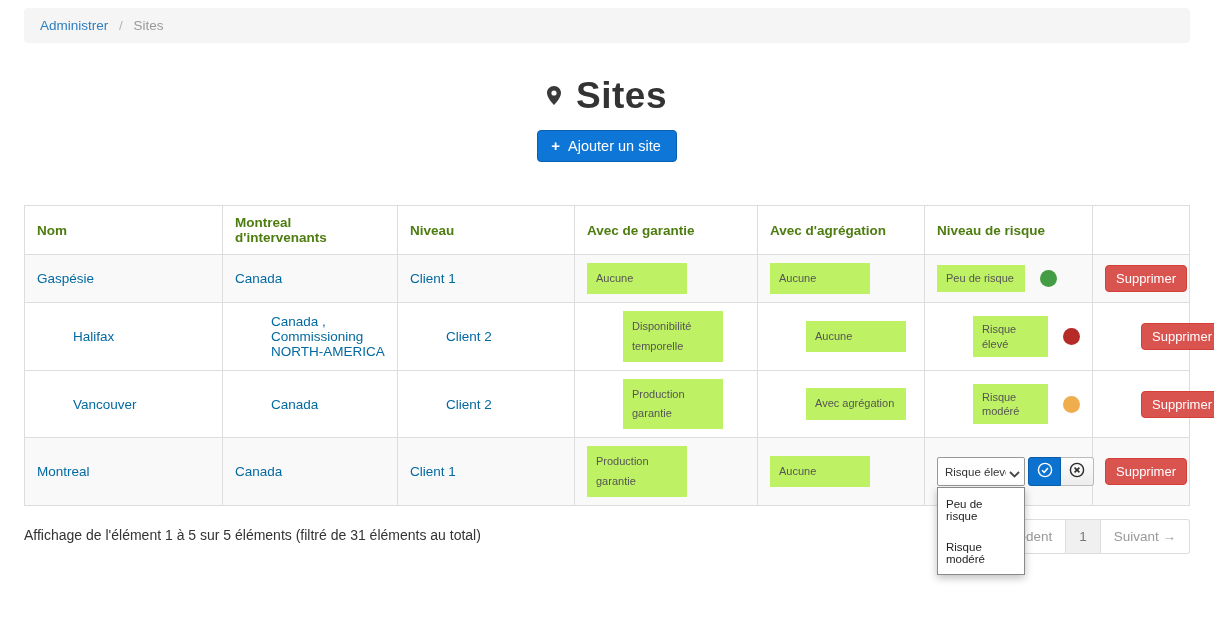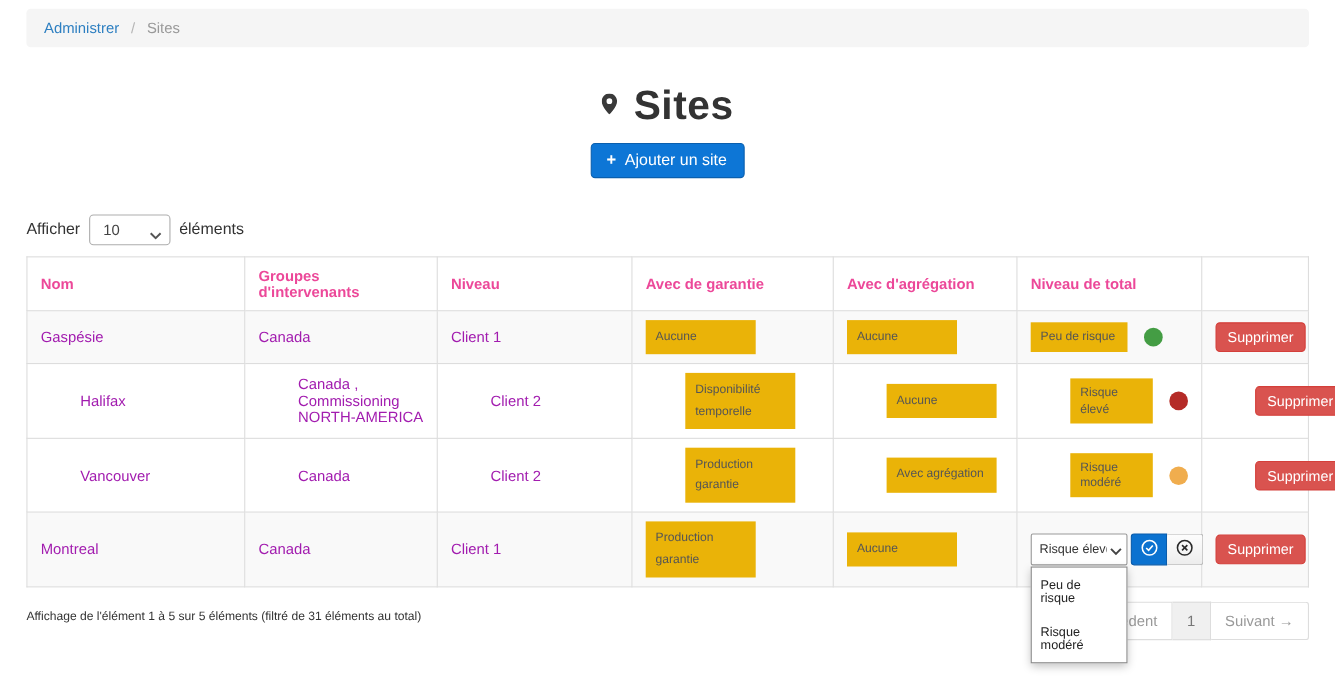--- a/index.html
+++ b/index.html
@@ -120,18 +120,6 @@
   </div>
 
   <div class="controls">
-    <div class="length-wrap">
-      <span>Afficher</span>
-      <div class="select-box">
-        <span>10</span>
-        <span class="chev">
-          <svg width="11" height="7" viewBox="0 0 11 7">
-              <polyline points="1,1 5.5,5.5 10,1" fill="none" stroke="#555" stroke-width="1.8"></polyline>
-            </svg>
-        </span>
-      </div>
-      <span>éléments</span>
-    </div>
   </div>
 
   <table class="sites">

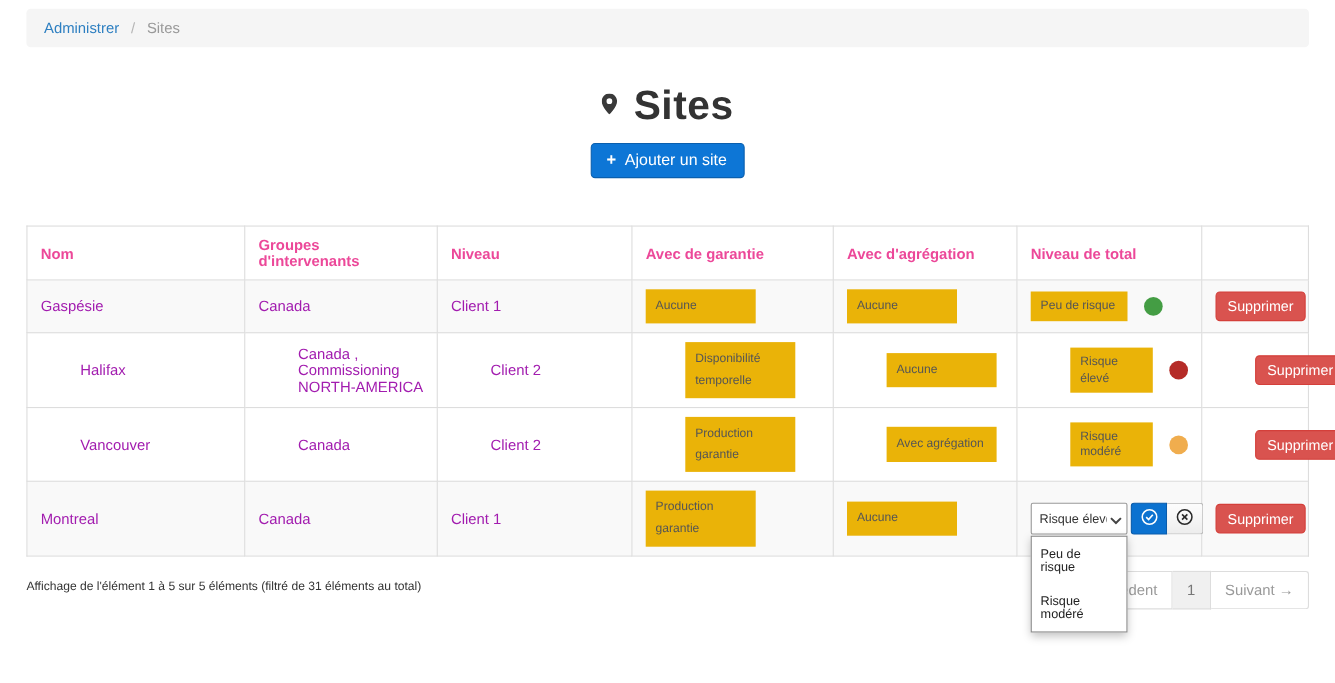--- a/index.html
+++ b/index.html
@@ -42,7 +42,7 @@
   
   table.sites { width: 1166px; margin: 0 24px; border-collapse: collapse; table-layout: fixed; }
   table.sites th, table.sites td { border: 1px solid #ddd; text-align: left; vertical-align: middle; }
-  table.sites th { font-size: 13.5px; font-weight: bold; color: #ec4899; padding: 9px 12px; background: #fff; }
+  table.sites th { font-size: 13.5px; font-weight: bold; color: #4d7c0f; padding: 9px 12px; background: #fff; }
   table.sites td { font-size: 13.5px; padding: 8px 12px; }
   tr.odd td { background: #f9f9f9; }
   tr.even td { background: #fff; padding-left: 48px; }

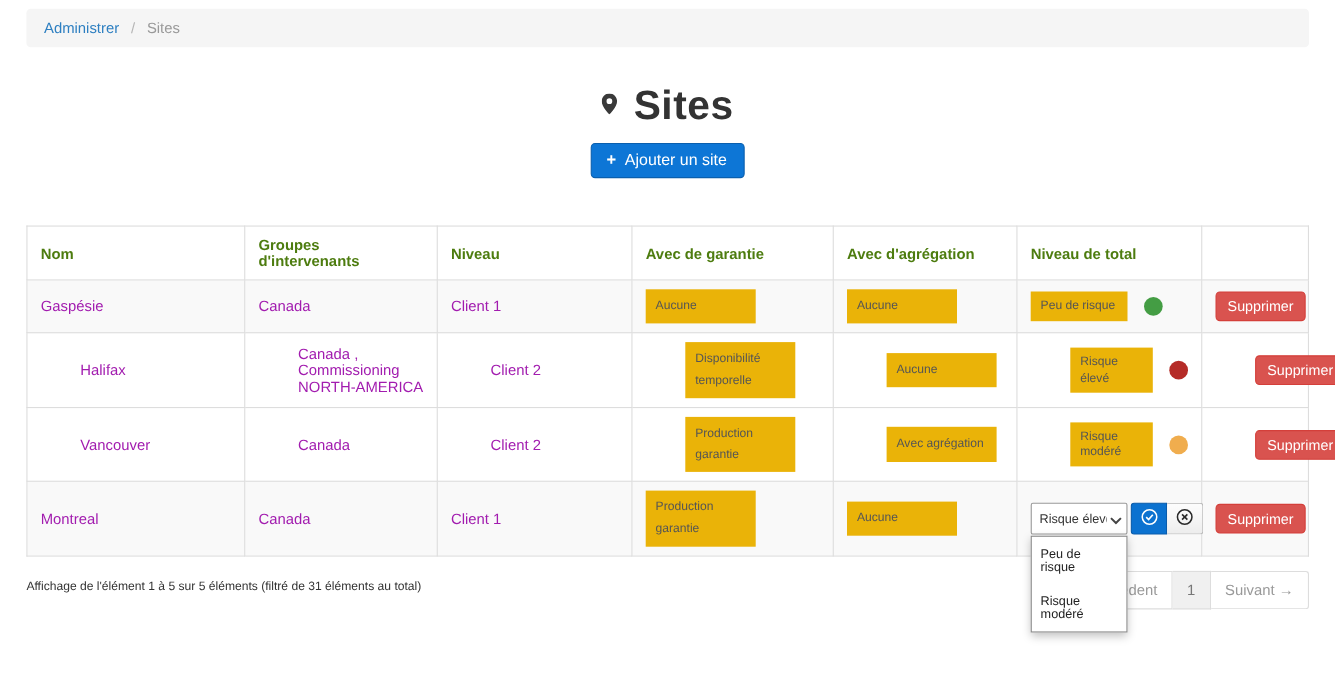--- a/index.html
+++ b/index.html
@@ -135,7 +135,7 @@
     <thead>
       <tr>
         <th>Nom</th>
-        <th>Groupes d'intervenants</th>
+        <th>Montreal d'intervenants</th>
         <th>Niveau</th>
         <th>Avec de garantie</th>
         <th>Avec d'agrégation</th>

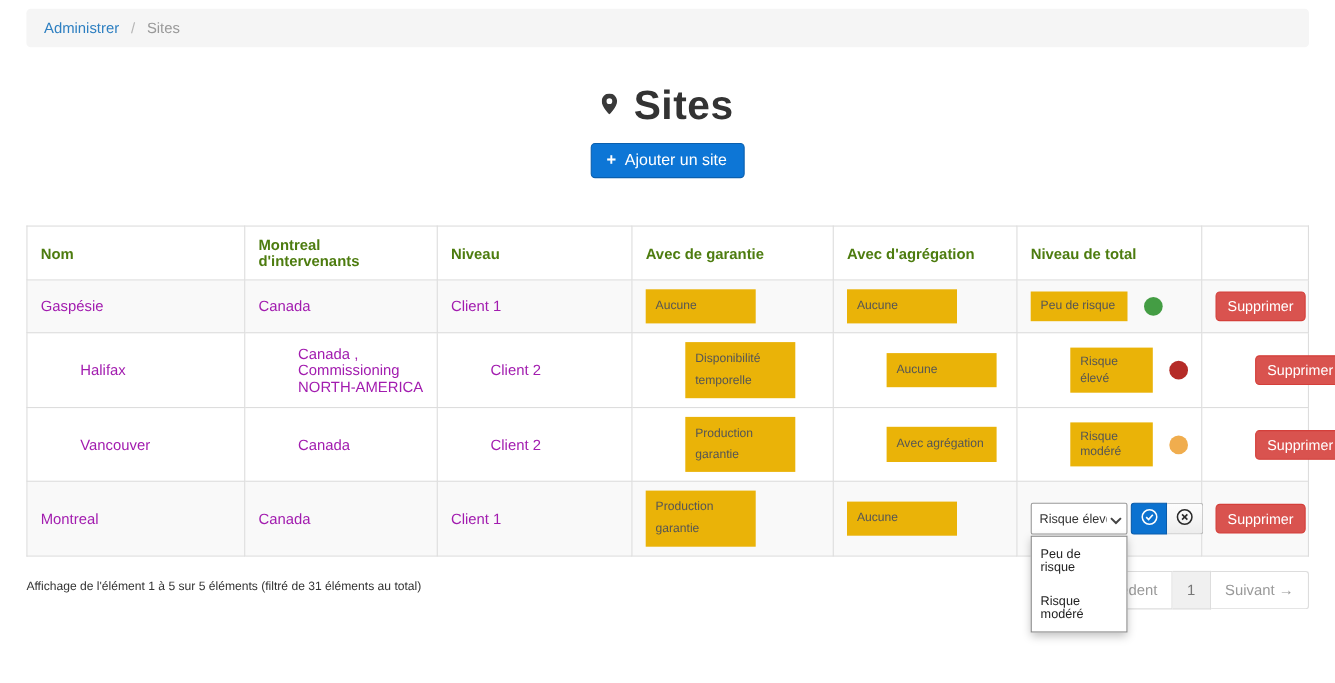--- a/index.html
+++ b/index.html
@@ -139,7 +139,7 @@
         <th>Niveau</th>
         <th>Avec de garantie</th>
         <th>Avec d'agrégation</th>
-        <th>Niveau de total</th>
+        <th>Niveau de risque</th>
         <th></th>
       </tr>
     </thead>

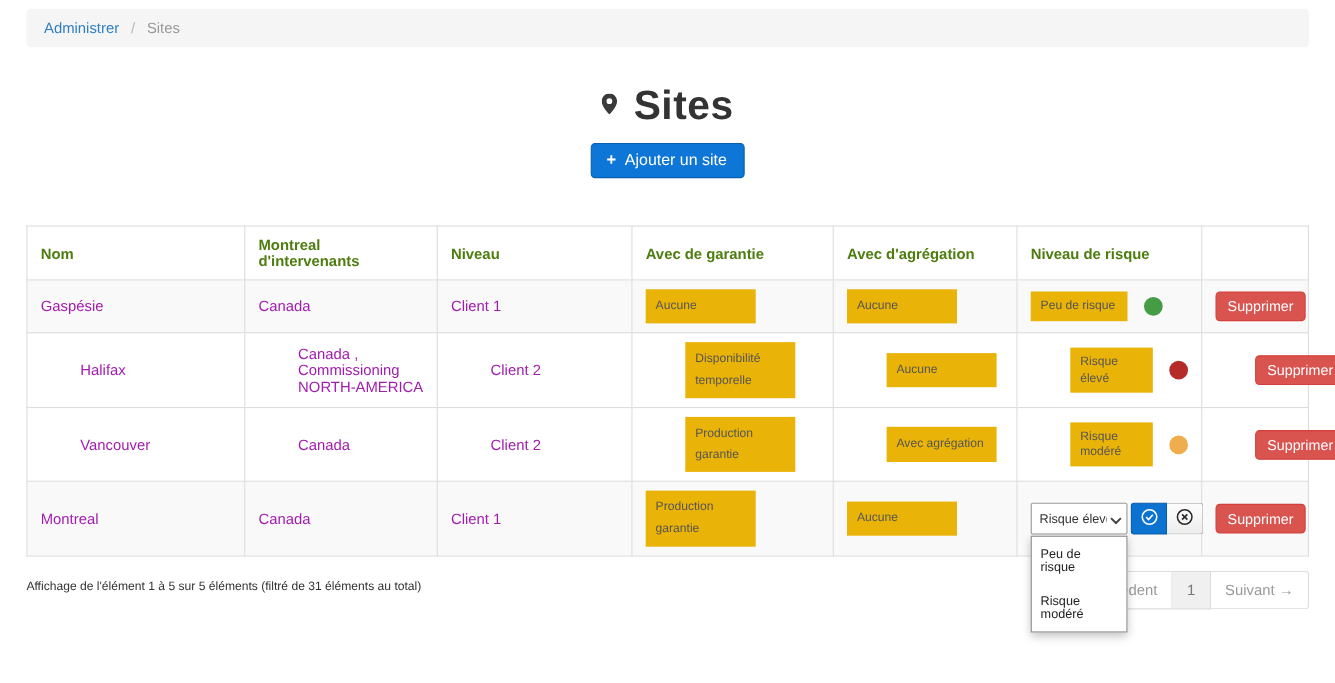--- a/index.html
+++ b/index.html
@@ -46,7 +46,7 @@
   table.sites td { font-size: 13.5px; padding: 8px 12px; }
   tr.odd td { background: #f9f9f9; }
   tr.even td { background: #fff; padding-left: 48px; }
-  td a.cell-link { color: #a21caf; text-decoration: none; cursor: pointer; text-align: right; }
+  td a.cell-link { color: #0369a1; text-decoration: none; cursor: pointer; text-align: right; }
   .col-nom { width: 198px; } .col-groupes { width: 175px; } .col-client { width: 177px; }
   .col-garantie { width: 183px; } .col-agg { width: 167px; } .col-risque { width: 168px; }
   .col-actions { width: 97px; }

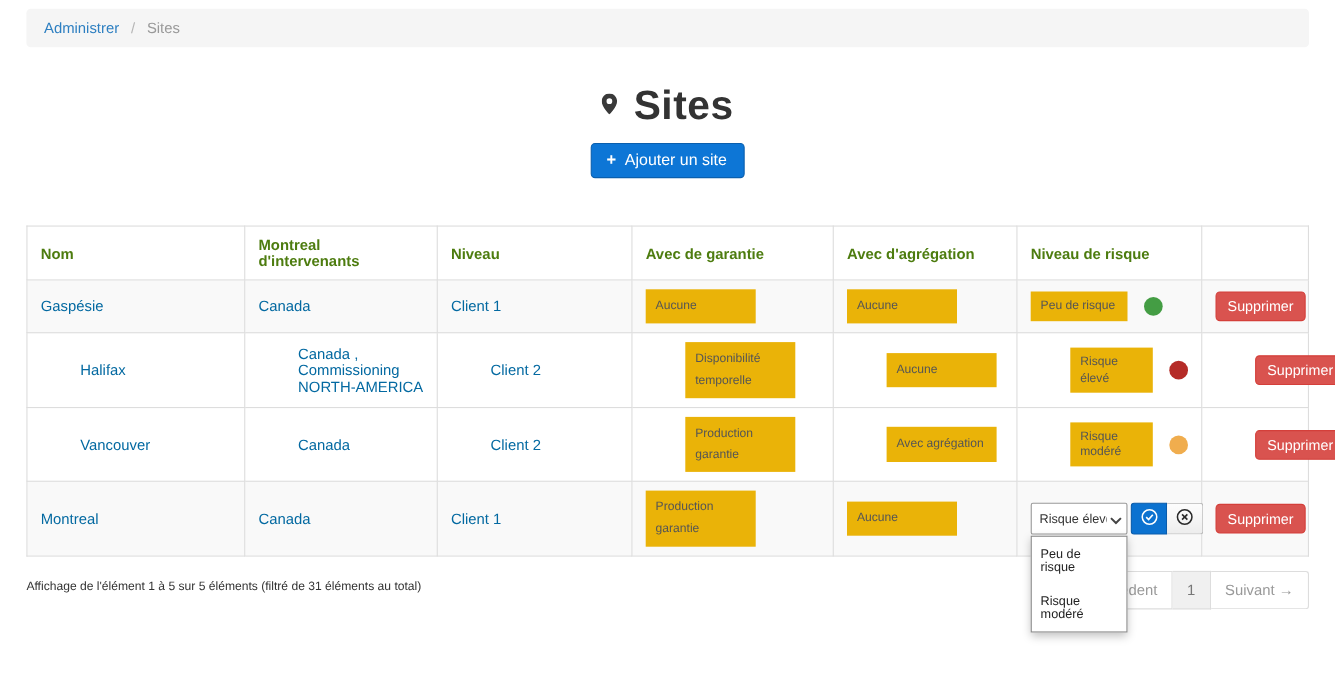--- a/index.html
+++ b/index.html
@@ -51,7 +51,7 @@
   .col-garantie { width: 183px; } .col-agg { width: 167px; } .col-risque { width: 168px; }
   .col-actions { width: 97px; }
 
-  .pill { display: inline-block; background: #eab308; color: #555; font-size: 11px;
+  .pill { display: inline-block; background: #bef264; color: #555; font-size: 11px;
     padding: 6px 9px; width: 100px; line-height: 1.75; }
   .pill-risk { width: 88px; line-height: 1.3; }
   .risk-cell-inner { display: flex; align-items: center; }

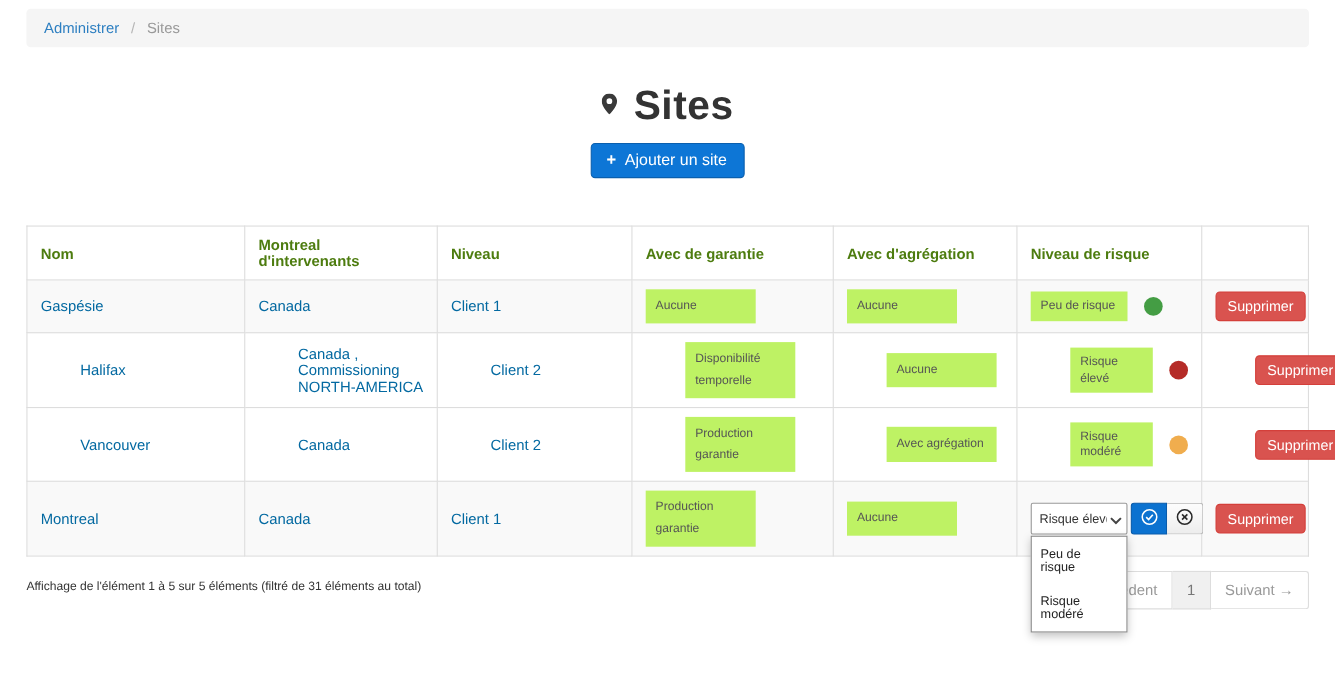--- a/index.html
+++ b/index.html
@@ -81,7 +81,7 @@
   
   .footer { display: flex; justify-content: space-between; align-items: flex-start;
     margin: 13px 24px 0 24px; position: relative; z-index: 1; }
-  .info-text { font-size: 11px; color: #333; padding-top: 8px; }
+  .info-text { font-size: 14px; color: #333; padding-top: 8px; }
   .pagination { display: flex; }
   .page-btn { border: 1px solid #ddd; background: #fff; color: #999; font-size: 13.5px;
     padding: 9px 13px; cursor: pointer; font-family: inherit; }

